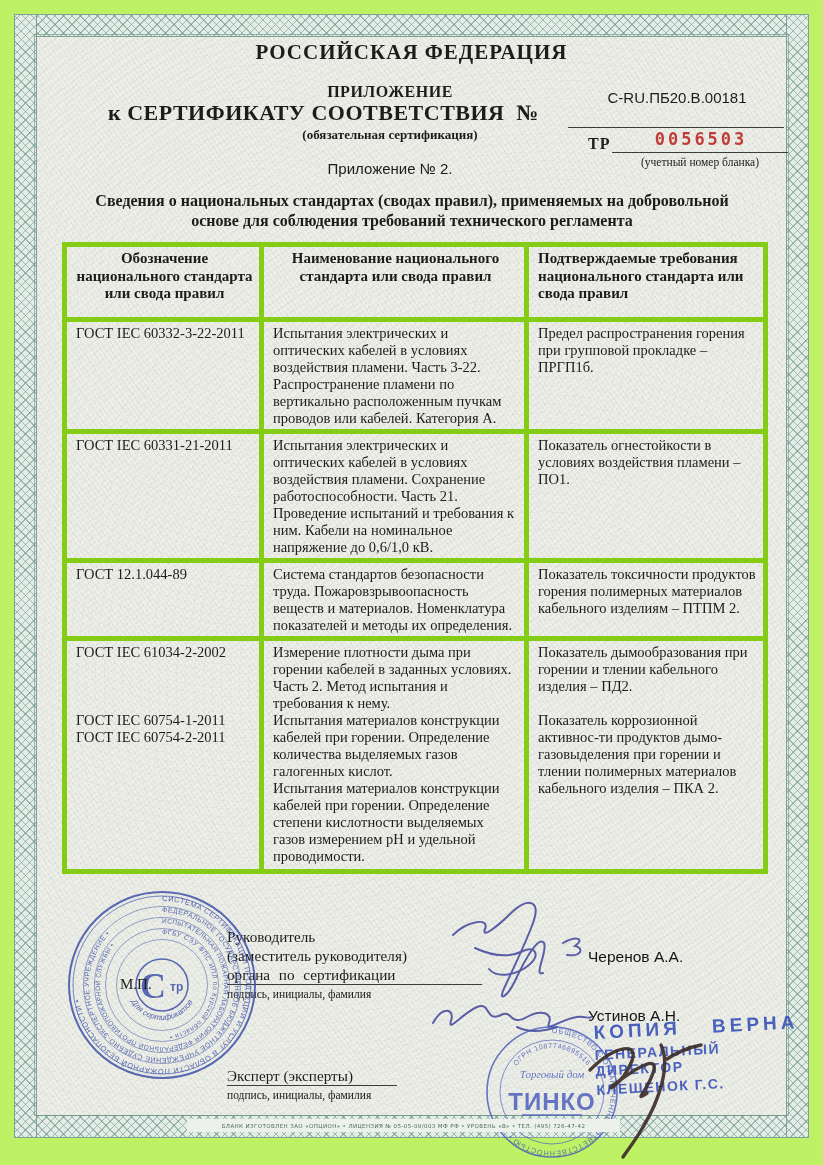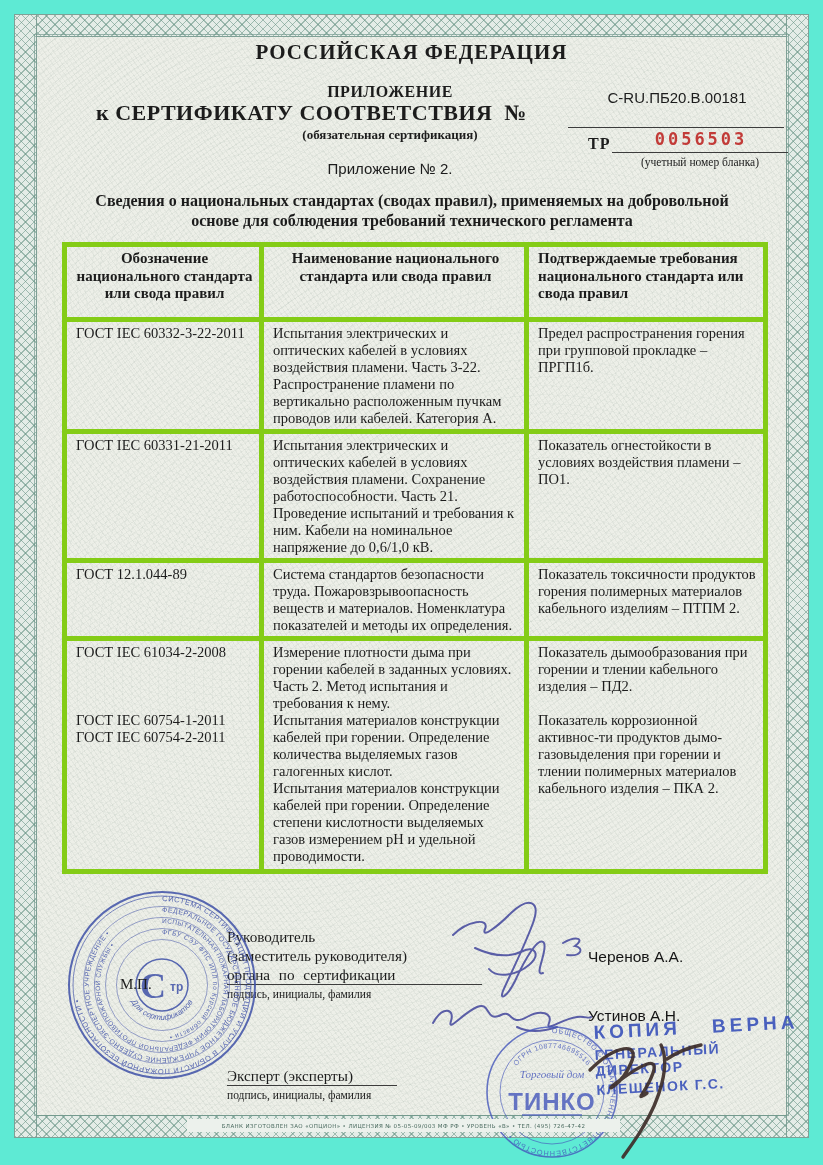--- a/index.html
+++ b/index.html
@@ -5,7 +5,7 @@
   html,body{margin:0;padding:0;}
   .page{
     position:relative; width:823px; height:1165px; overflow:hidden;
-    background:#5eead4;
+    background:#bef264;
     font-family:"Liberation Serif","DejaVu Serif",serif;
     color:#1c1c1c;
   }

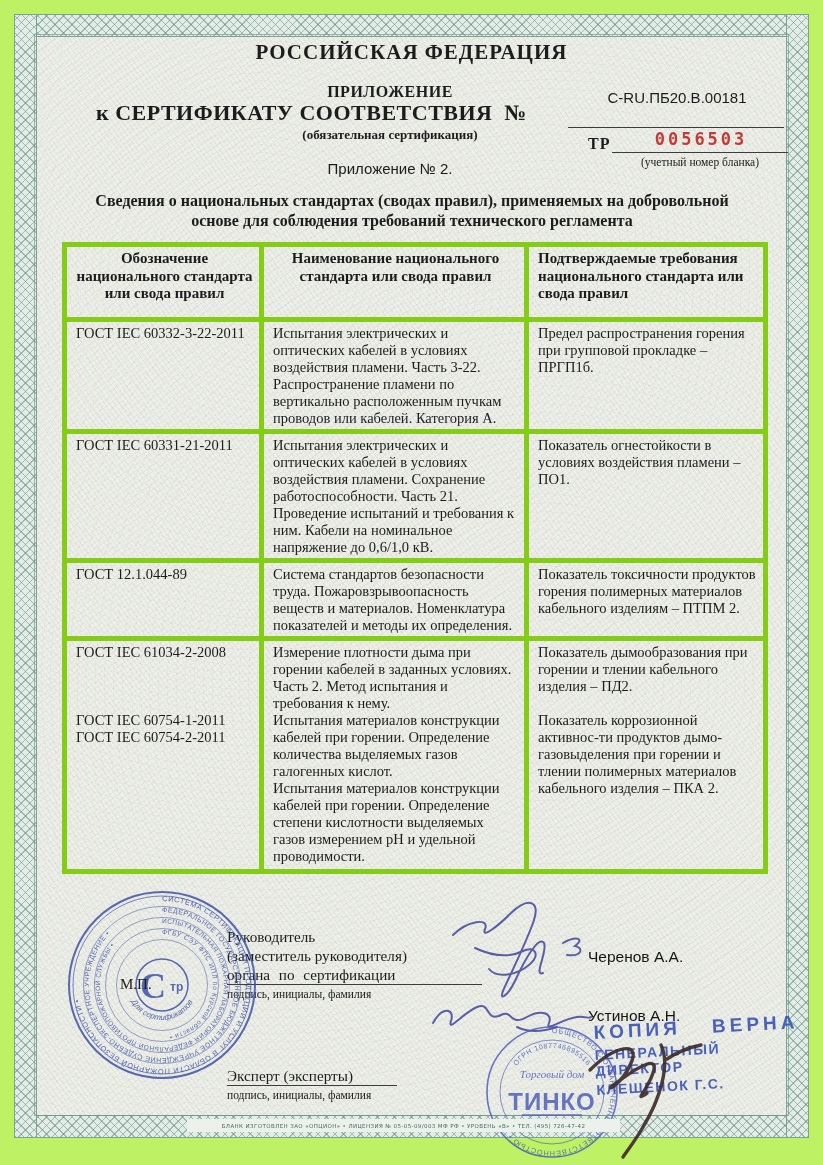--- a/index.html
+++ b/index.html
@@ -42,7 +42,7 @@
 
   .country{left:36px;top:40px;width:751px;font-size:21px;font-weight:bold;letter-spacing:1px;}
   .priloz{left:56px;top:83px;width:668px;font-size:16px;font-weight:bold;letter-spacing:.5px;}
-  .tocert{left:96px;top:100px;font-size:22px;font-weight:bold;letter-spacing:.5px;white-space:pre;}
+  .tocert{left:108px;top:100px;font-size:22px;font-weight:bold;letter-spacing:.5px;white-space:pre;}
   .certnum{left:570px;top:89px;width:214px;font-size:15px;}
   .rule{position:absolute;height:1px;background:#3c3c3c;z-index:2;}
   .mandatory{left:150px;top:127px;width:480px;font-size:13px;font-weight:bold;}

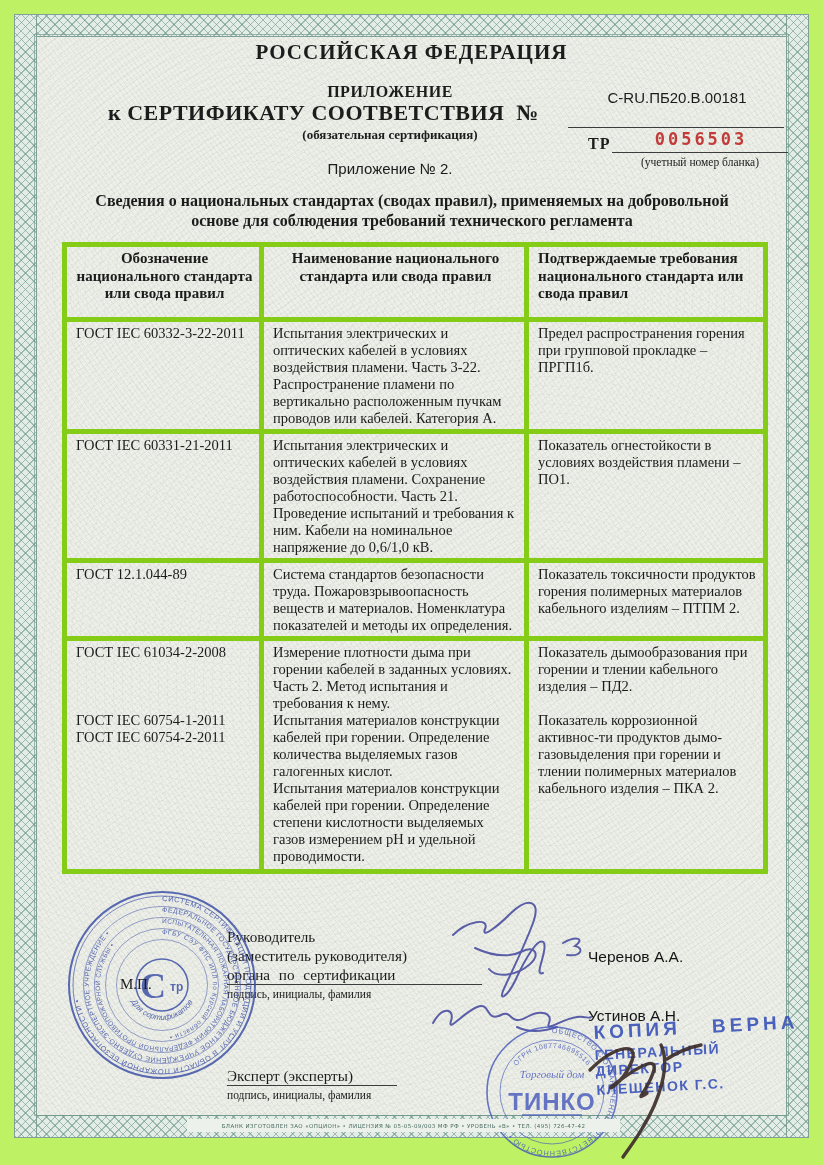--- a/index.html
+++ b/index.html
@@ -167,7 +167,7 @@
     </tr>
     <tr style="height:233px">
       <td>
-        <p>ГОСТ IEC 61034-2-2008</p>
+        <p>ГОСТ IEC 61034-2-2002</p>
         <p class="gap51">ГОСТ IEC 60754-1-2011</p>
         <p>ГОСТ IEC 60754-2-2011</p>
       </td>

